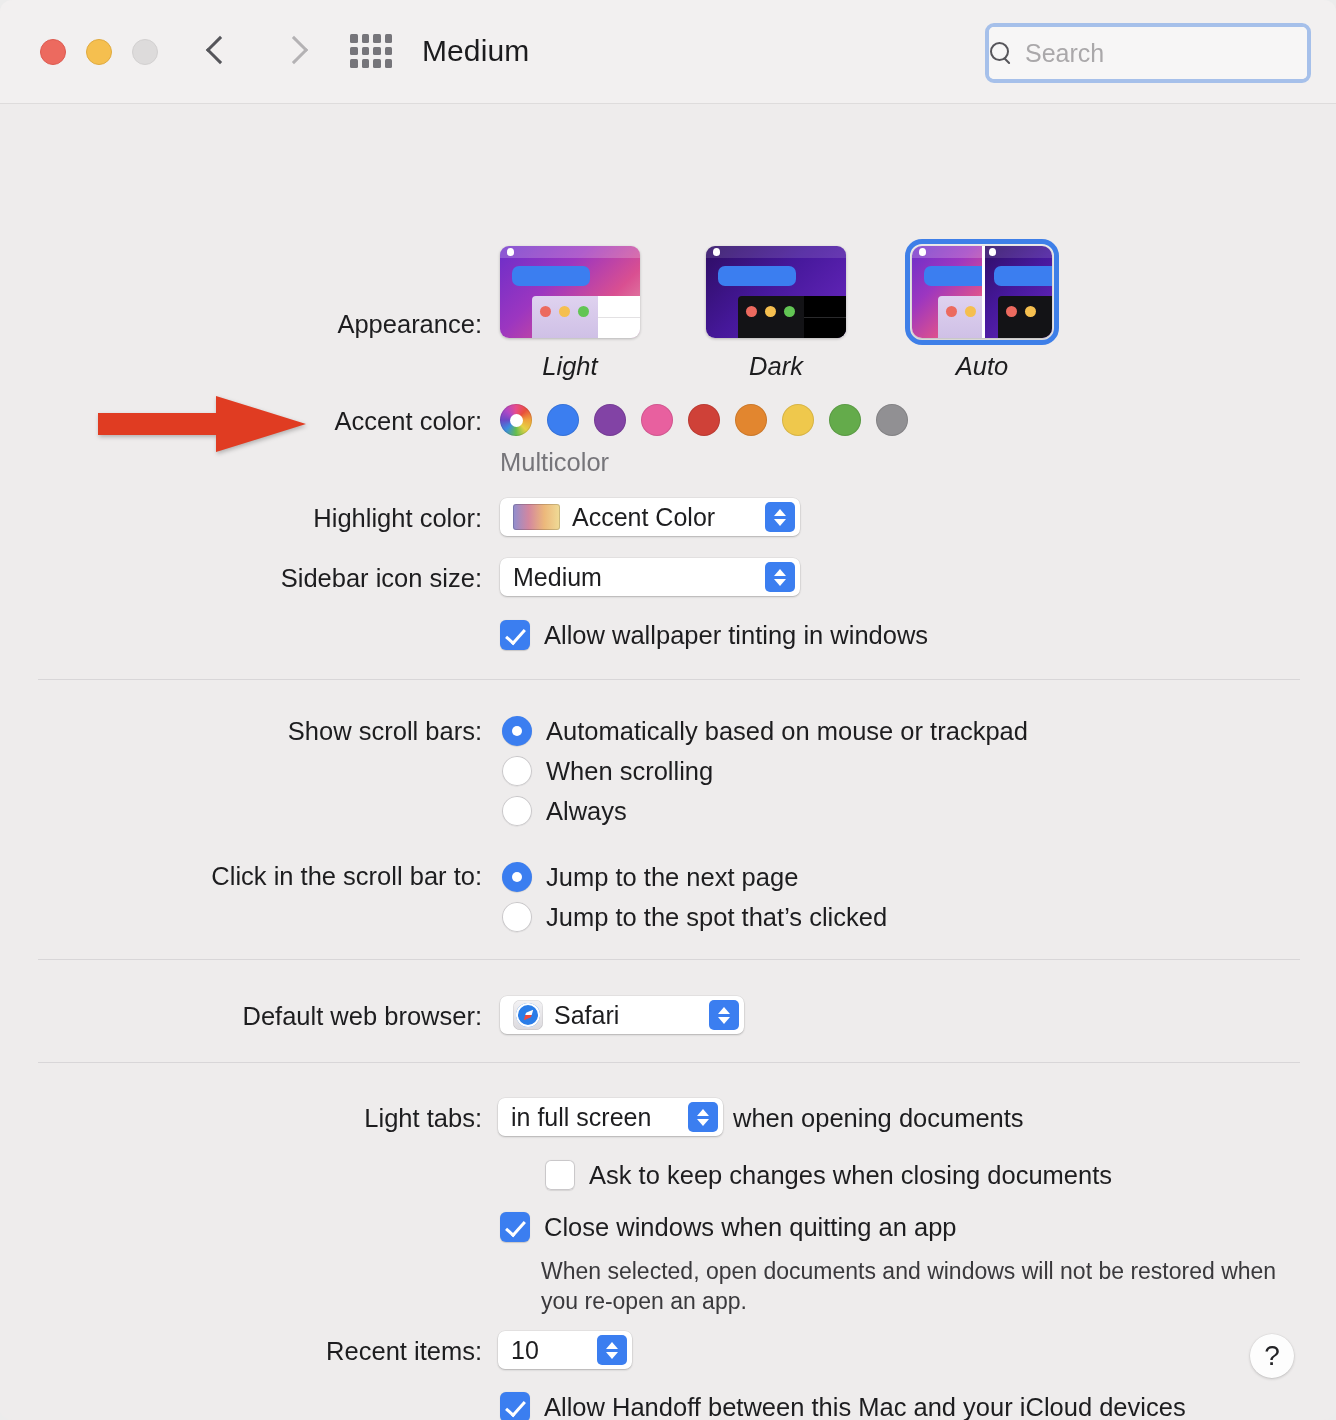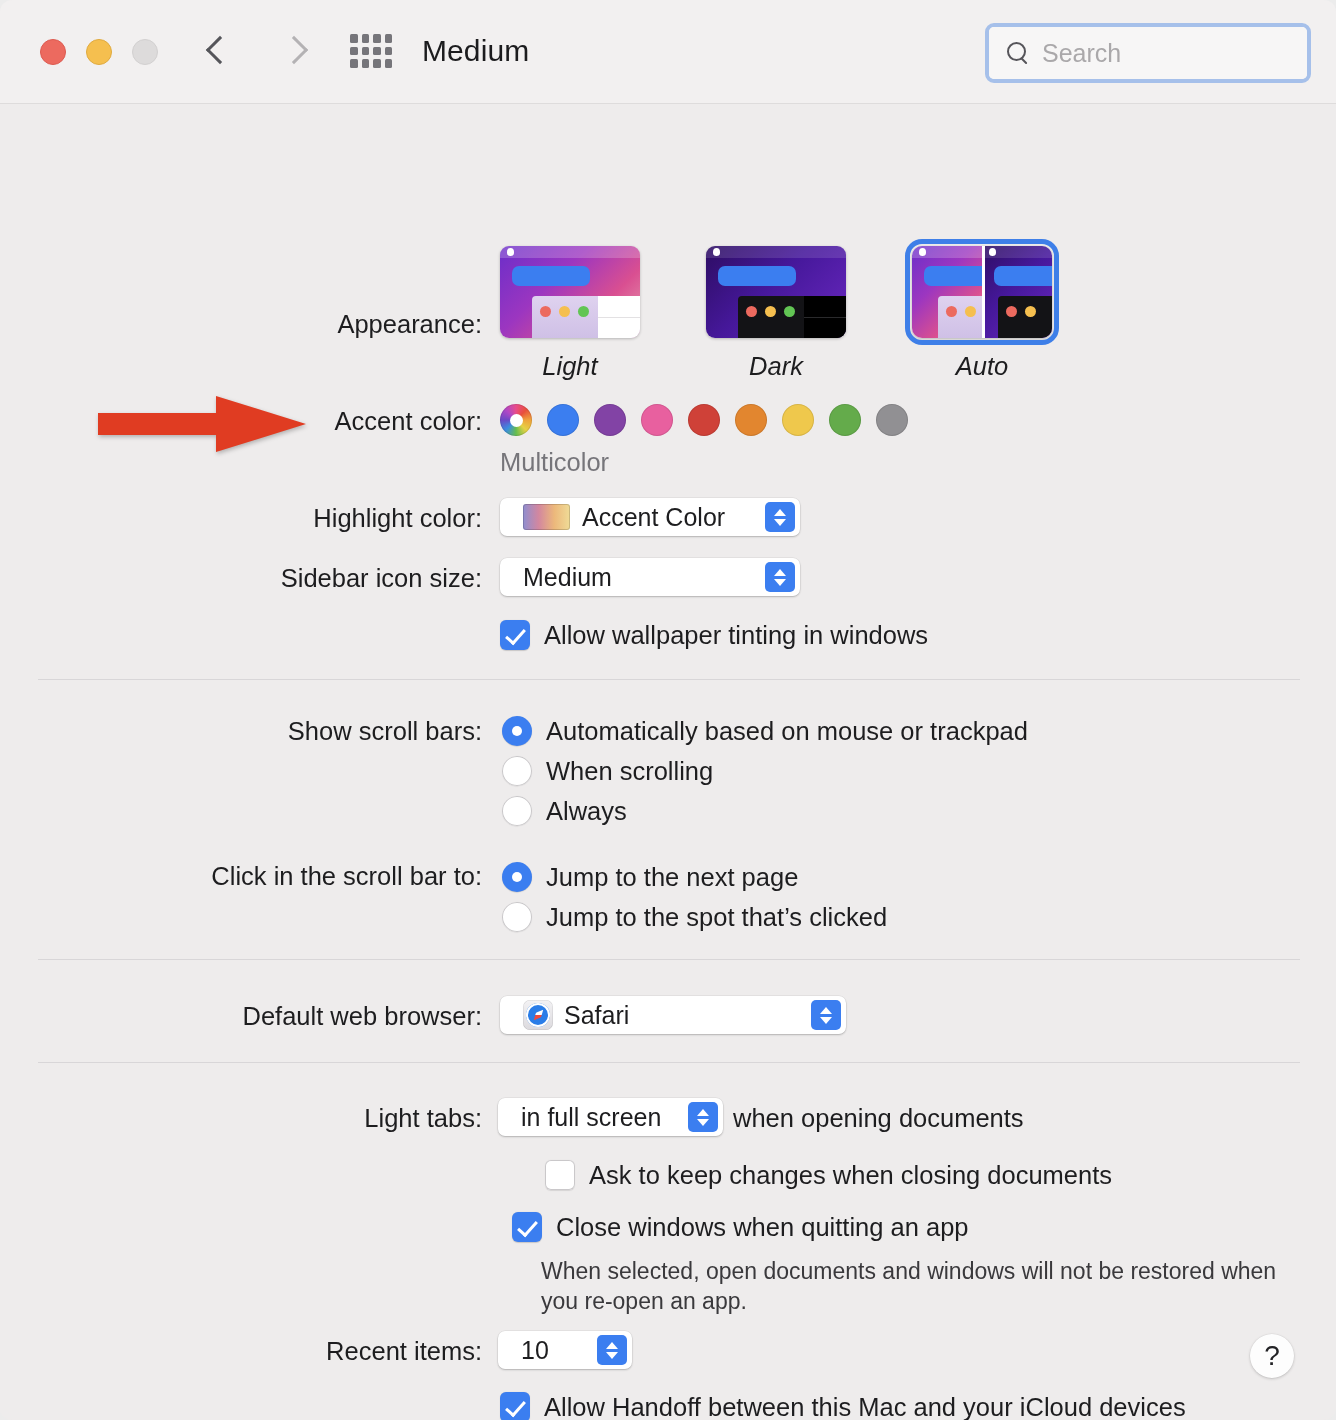--- a/index.html
+++ b/index.html
@@ -72,7 +72,7 @@
   .search-inner {
     width: 100%; height: 100%;
     background: #f7f6f6; border-radius: 5px;
-    display: flex; align-items: center; padding-left: 17px;
+    display: flex; align-items: center; 
   }
   .mag { width: 24px; height: 24px; position: relative; flex: none; margin-right: 12px; }
   .mag::before {

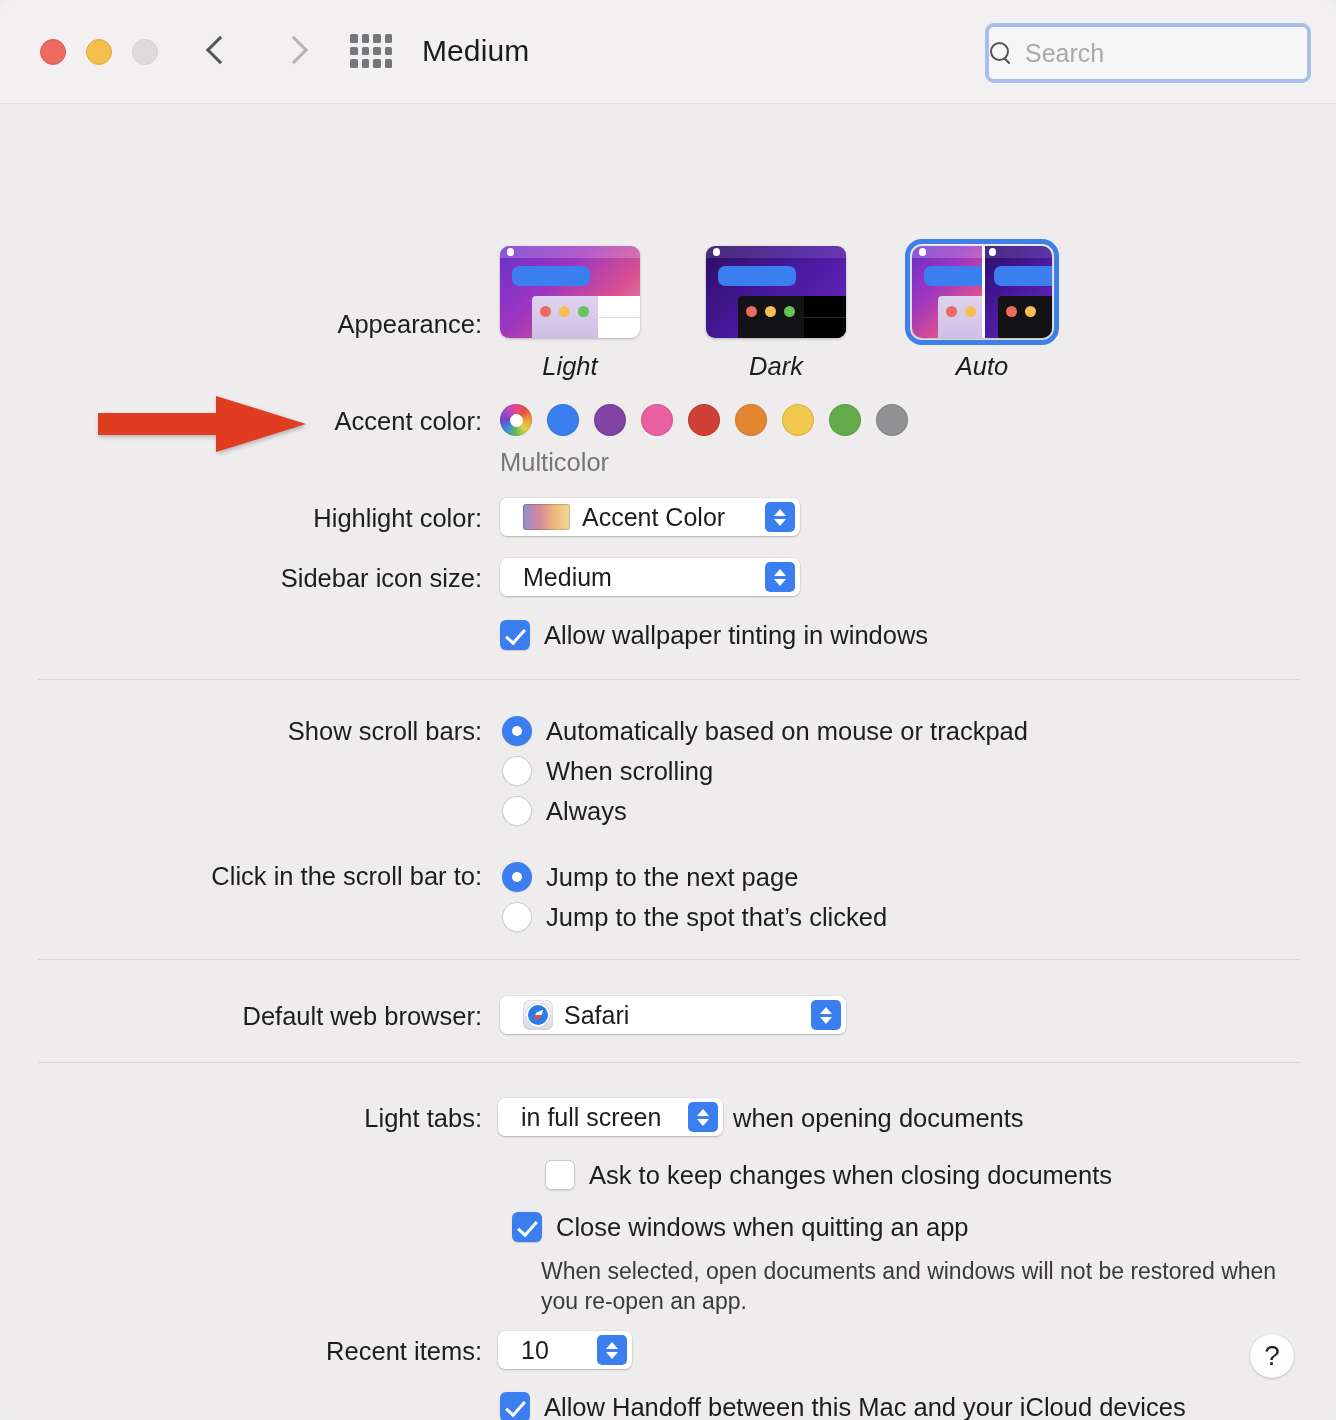--- a/index.html
+++ b/index.html
@@ -149,7 +149,7 @@
     height: 38px;
     background:#fff; border-radius:7px;
     box-shadow: 0 1px 2px rgba(0,0,0,.22), 0 0 0 .5px rgba(0,0,0,.07);
-    display:flex; align-items:center; padding-left:23px;
+    display:flex; align-items:center; padding-left:13px;
   }
   .popup .ptext { font-size:25px; color:#1d1d1f; white-space:nowrap; }
   .stepper {

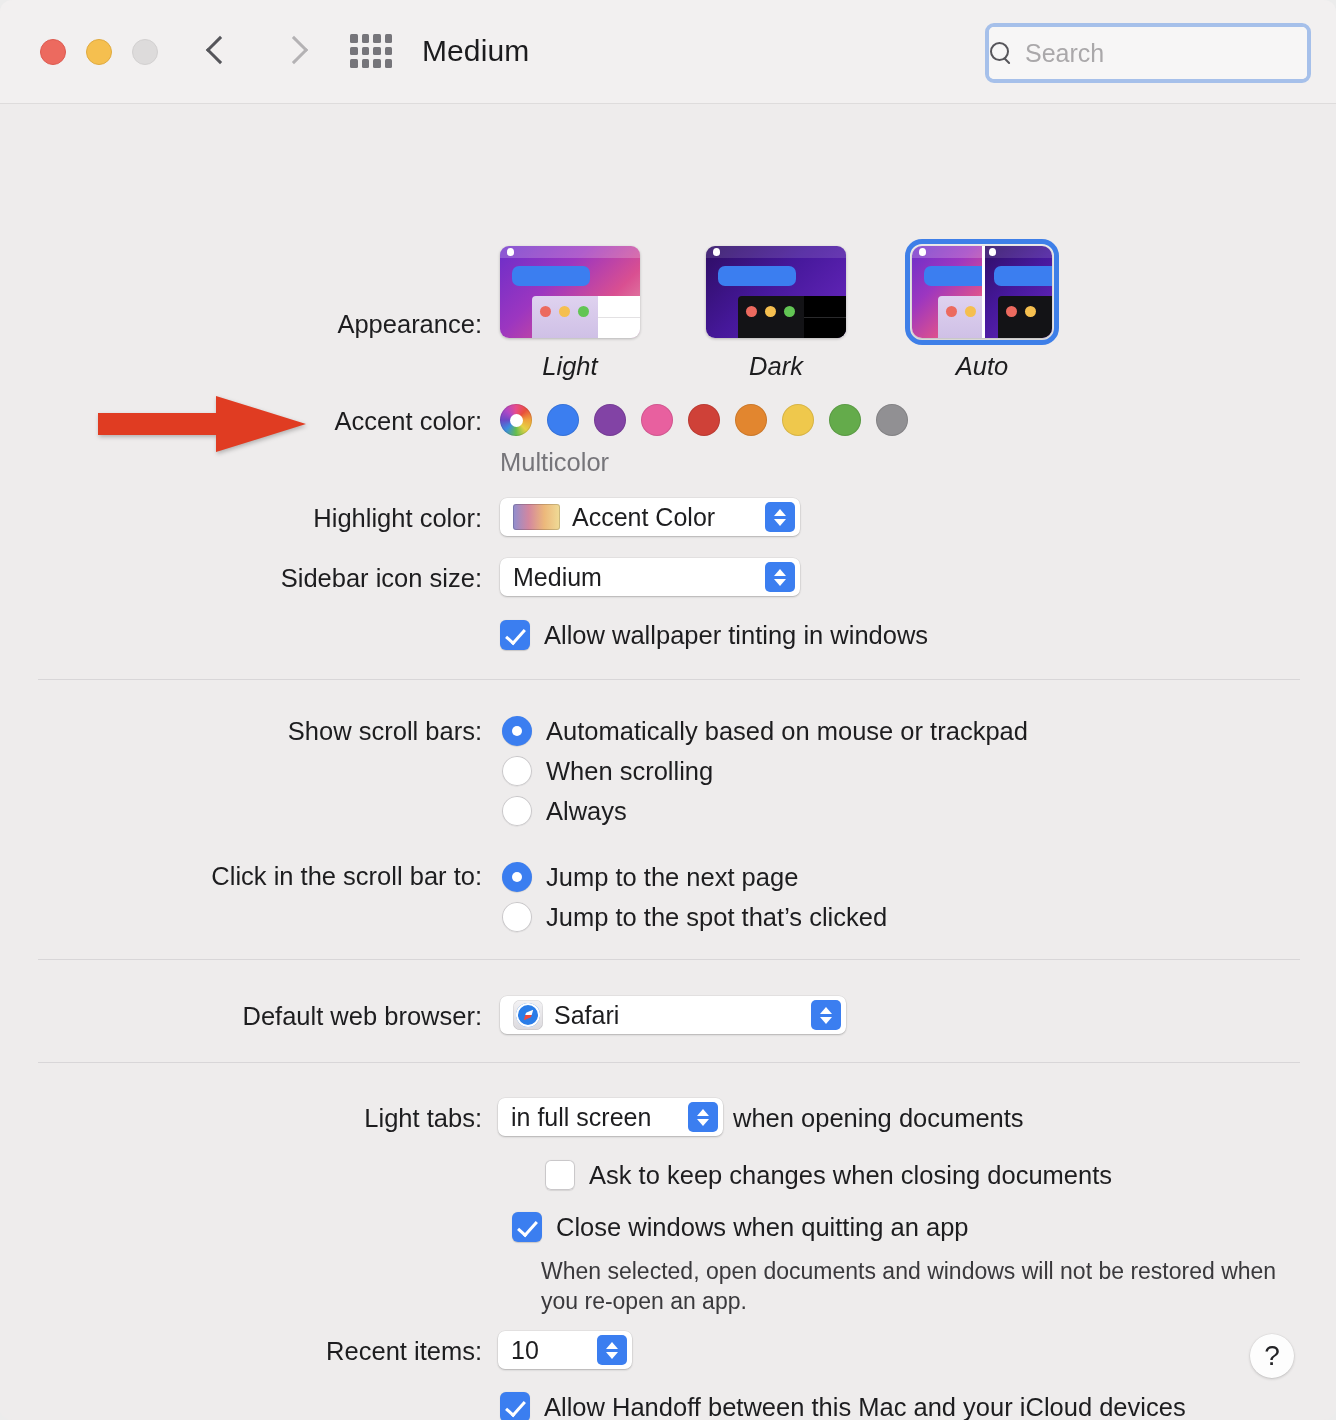--- a/index.html
+++ b/index.html
@@ -410,7 +410,7 @@
     <div class="sep" style="top:855px;"></div>
 
     <div class="lbl" style="top:898px;">Default web browser:</div>
-    <div class="popup" style="left:500px; top:892px; width:346px;align-items:center;">
+    <div class="popup" style="left:500px; top:892px; width:244px;align-items:center;">
       <span class="safari-ic"></span>
       <span class="ptext">Safari</span>
       <span class="stepper">

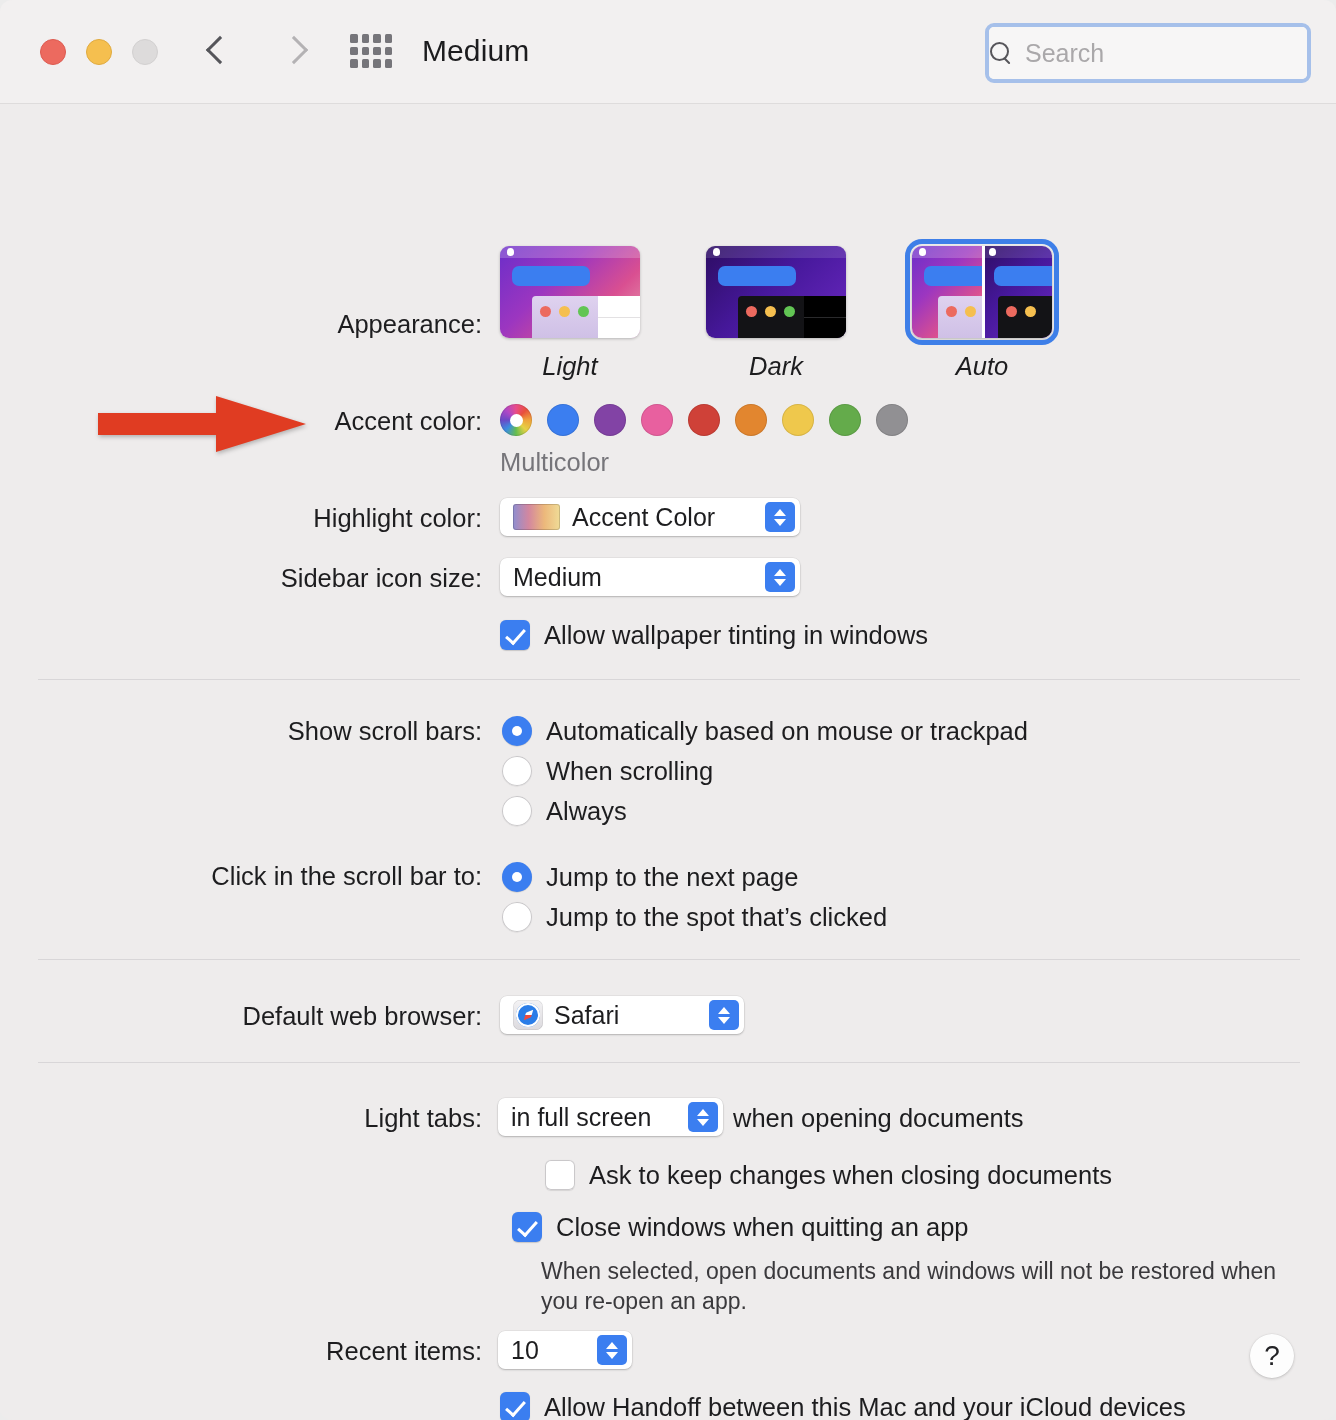--- a/index.html
+++ b/index.html
@@ -436,7 +436,7 @@
       <span class="opt-txt">Ask to keep changes when closing documents</span>
     </div>
 
-    <div class="opt" style="position:absolute; left:512px; top:1108px;">
+    <div class="opt" style="position:absolute; left:500px; top:1108px;">
       <span class="cb on"></span>
       <span class="opt-txt">Close windows when quitting an app</span>
     </div>

